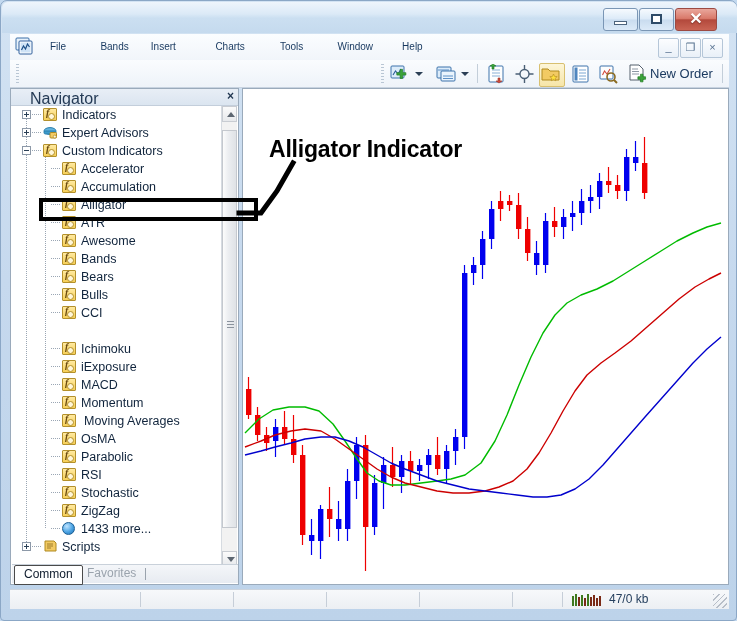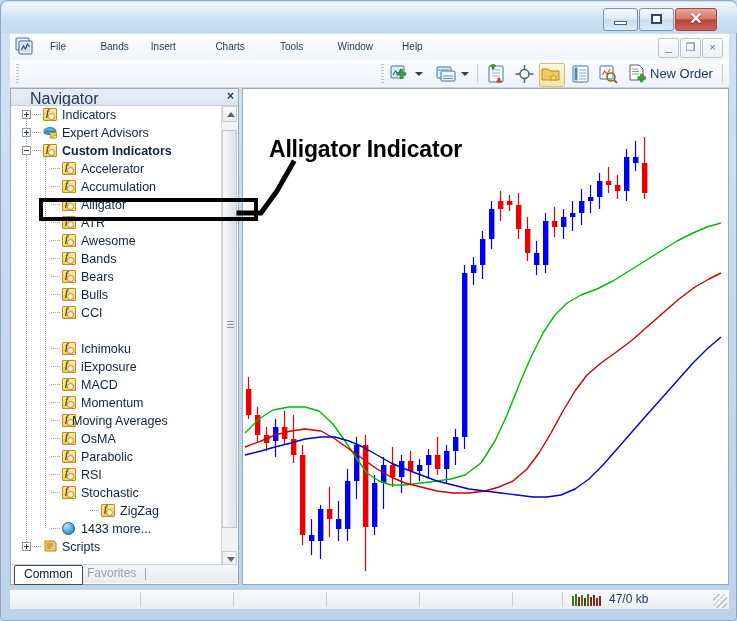--- a/index.html
+++ b/index.html
@@ -312,7 +312,7 @@
           </svg>
           <span class="tree-label" style="left: 50px;">Expert Advisors</span>
         </div>
-        <div class="tree-row" style="top: 36px; width: 166px; font-weight: bold;">
+        <div class="tree-row" style="top: 36px; width: 166px;">
           <span class="tree-plus" style="left: 10px;">
             <i class="h"></i>
           </span>

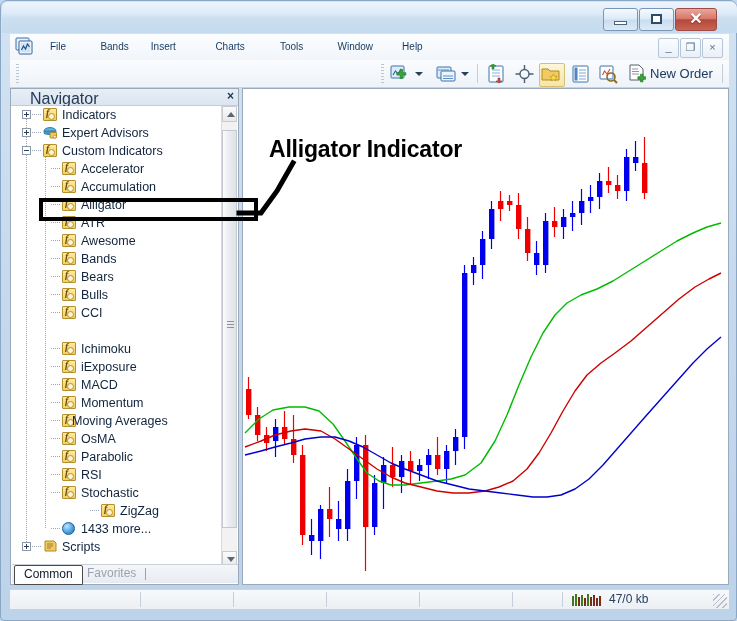--- a/index.html
+++ b/index.html
@@ -388,7 +388,7 @@
         <div class="tree-row" style="top: 306px; width: 210px;">
           <span class="dash" style="left: 39px; width: 9px;"></span>
           <span class="ico-f" style="left: 50px;"></span>
-          <span class="tree-label" style="left: 60px;">Moving Averages</span>
+          <span class="tree-label" style="left: 72px;">Moving Averages</span>
         </div>
         <div class="tree-row" style="top: 324px; width: 210px;">
           <span class="dash" style="left: 39px; width: 9px;"></span>

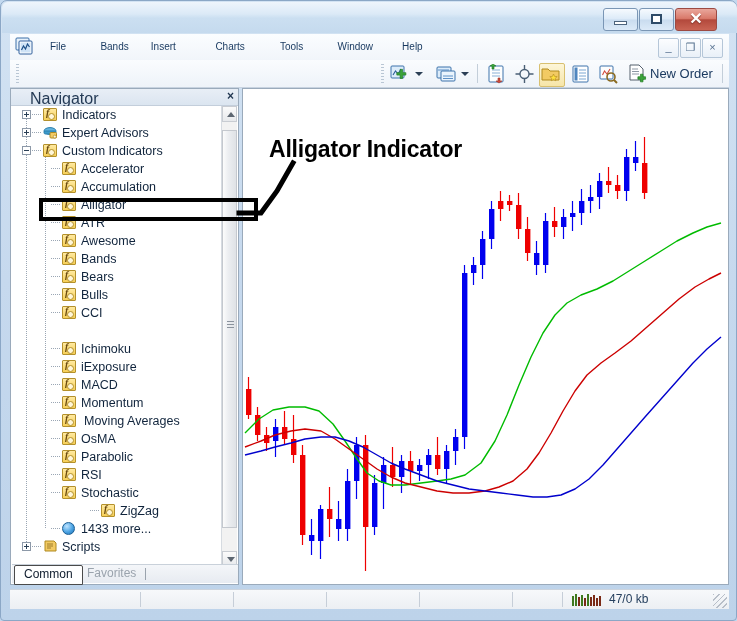--- a/index.html
+++ b/index.html
@@ -410,7 +410,7 @@
           <span class="ico-f" style="left: 50px;"></span>
           <span class="tree-label" style="left: 69px;">Stochastic</span>
         </div>
-        <div class="tree-row" style="top: 396px; width: 210px; margin-left: 39px;">
+        <div class="tree-row" style="top: 396px; width: 210px;">
           <span class="dash" style="left: 39px; width: 9px;"></span>
           <span class="ico-f" style="left: 50px;"></span>
           <span class="tree-label" style="left: 69px;">ZigZag</span>

